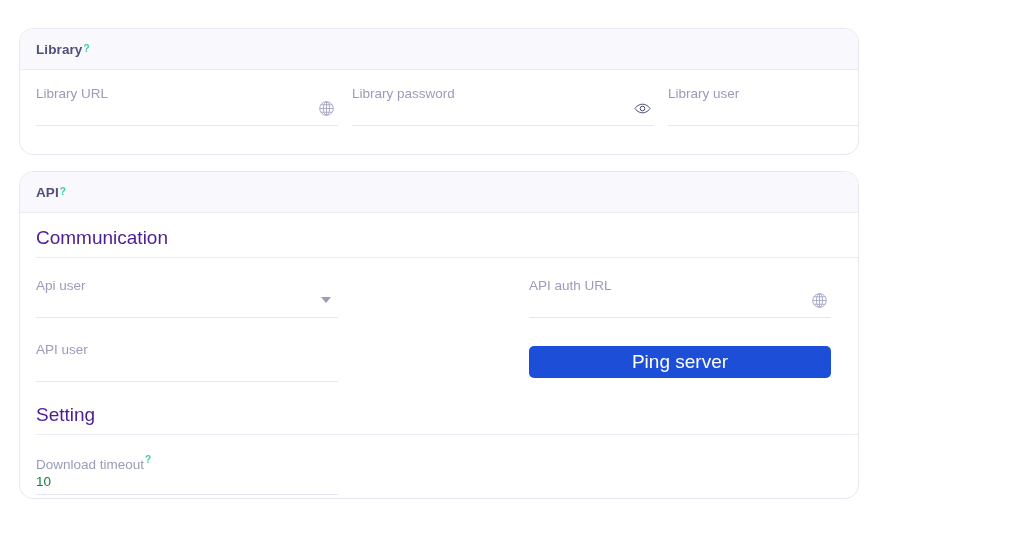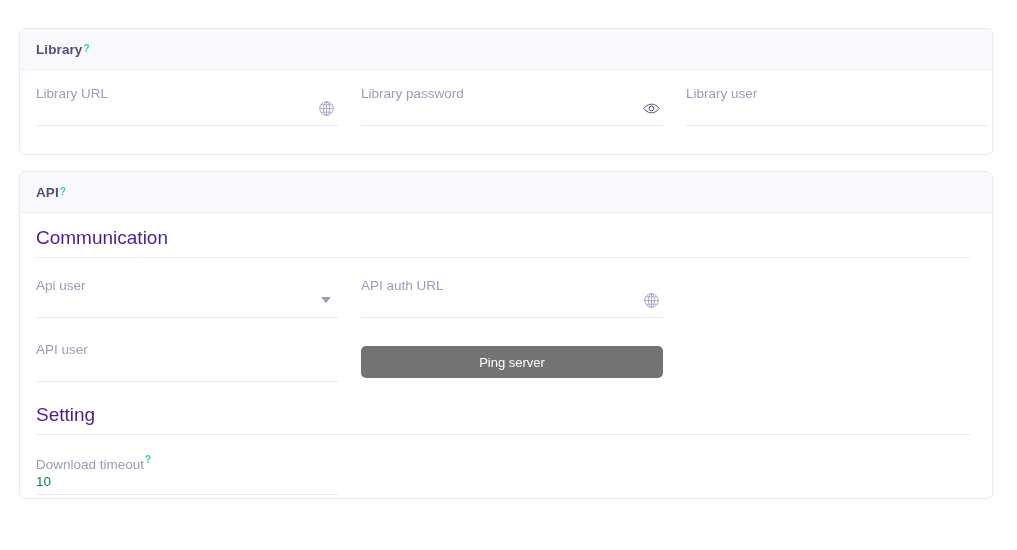--- a/index.html
+++ b/index.html
@@ -22,10 +22,10 @@
   .card {
     position: absolute;
     left: 19px;
-    width: 974px;
+    width: 840px;
     background: #ffffff;
     border: 1px solid #e8e8f5;
-    border-radius: 6px;
+    border-radius: 14px;
     overflow: hidden;
   }
   #card-library { top: 28px; height: 127px; }

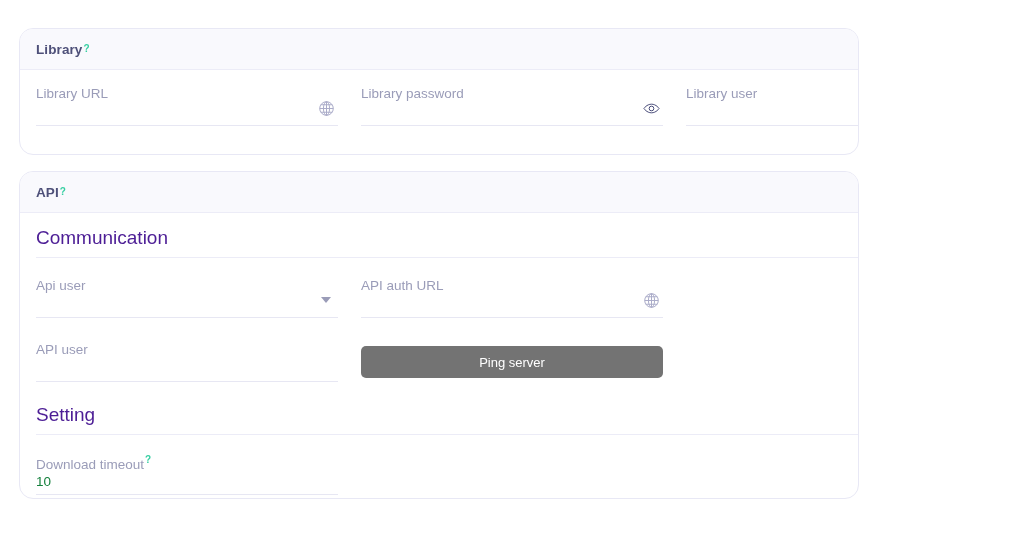--- a/index.html
+++ b/index.html
@@ -60,7 +60,8 @@
   
   .row {
     display: flex;
-    gap: 12px;
+    gap: 3px;
+    justify-content: space-between;
   }
   .field {
     position: relative;

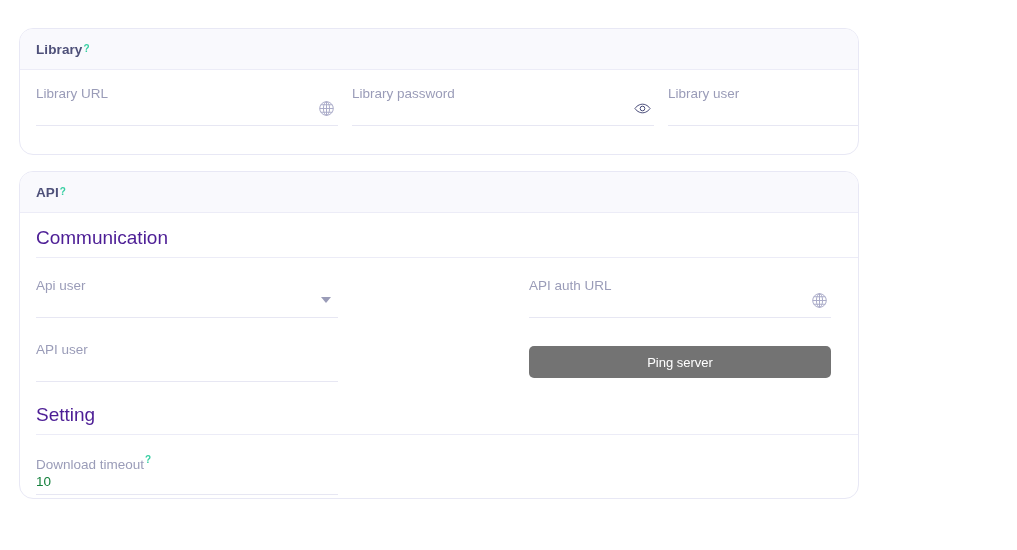--- a/index.html
+++ b/index.html
@@ -129,12 +129,12 @@
     bottom: 12px;
     width: 302px;
     height: 32px;
-    background: #737373;
+    background: #1d4ed8;
     color: #ffffff;
     border: none;
     border-radius: 5px;
     font-family: "Liberation Sans", sans-serif;
-    font-size: 13px;
+    font-size: 19px;
     cursor: pointer;
     display: flex;
     align-items: center;

